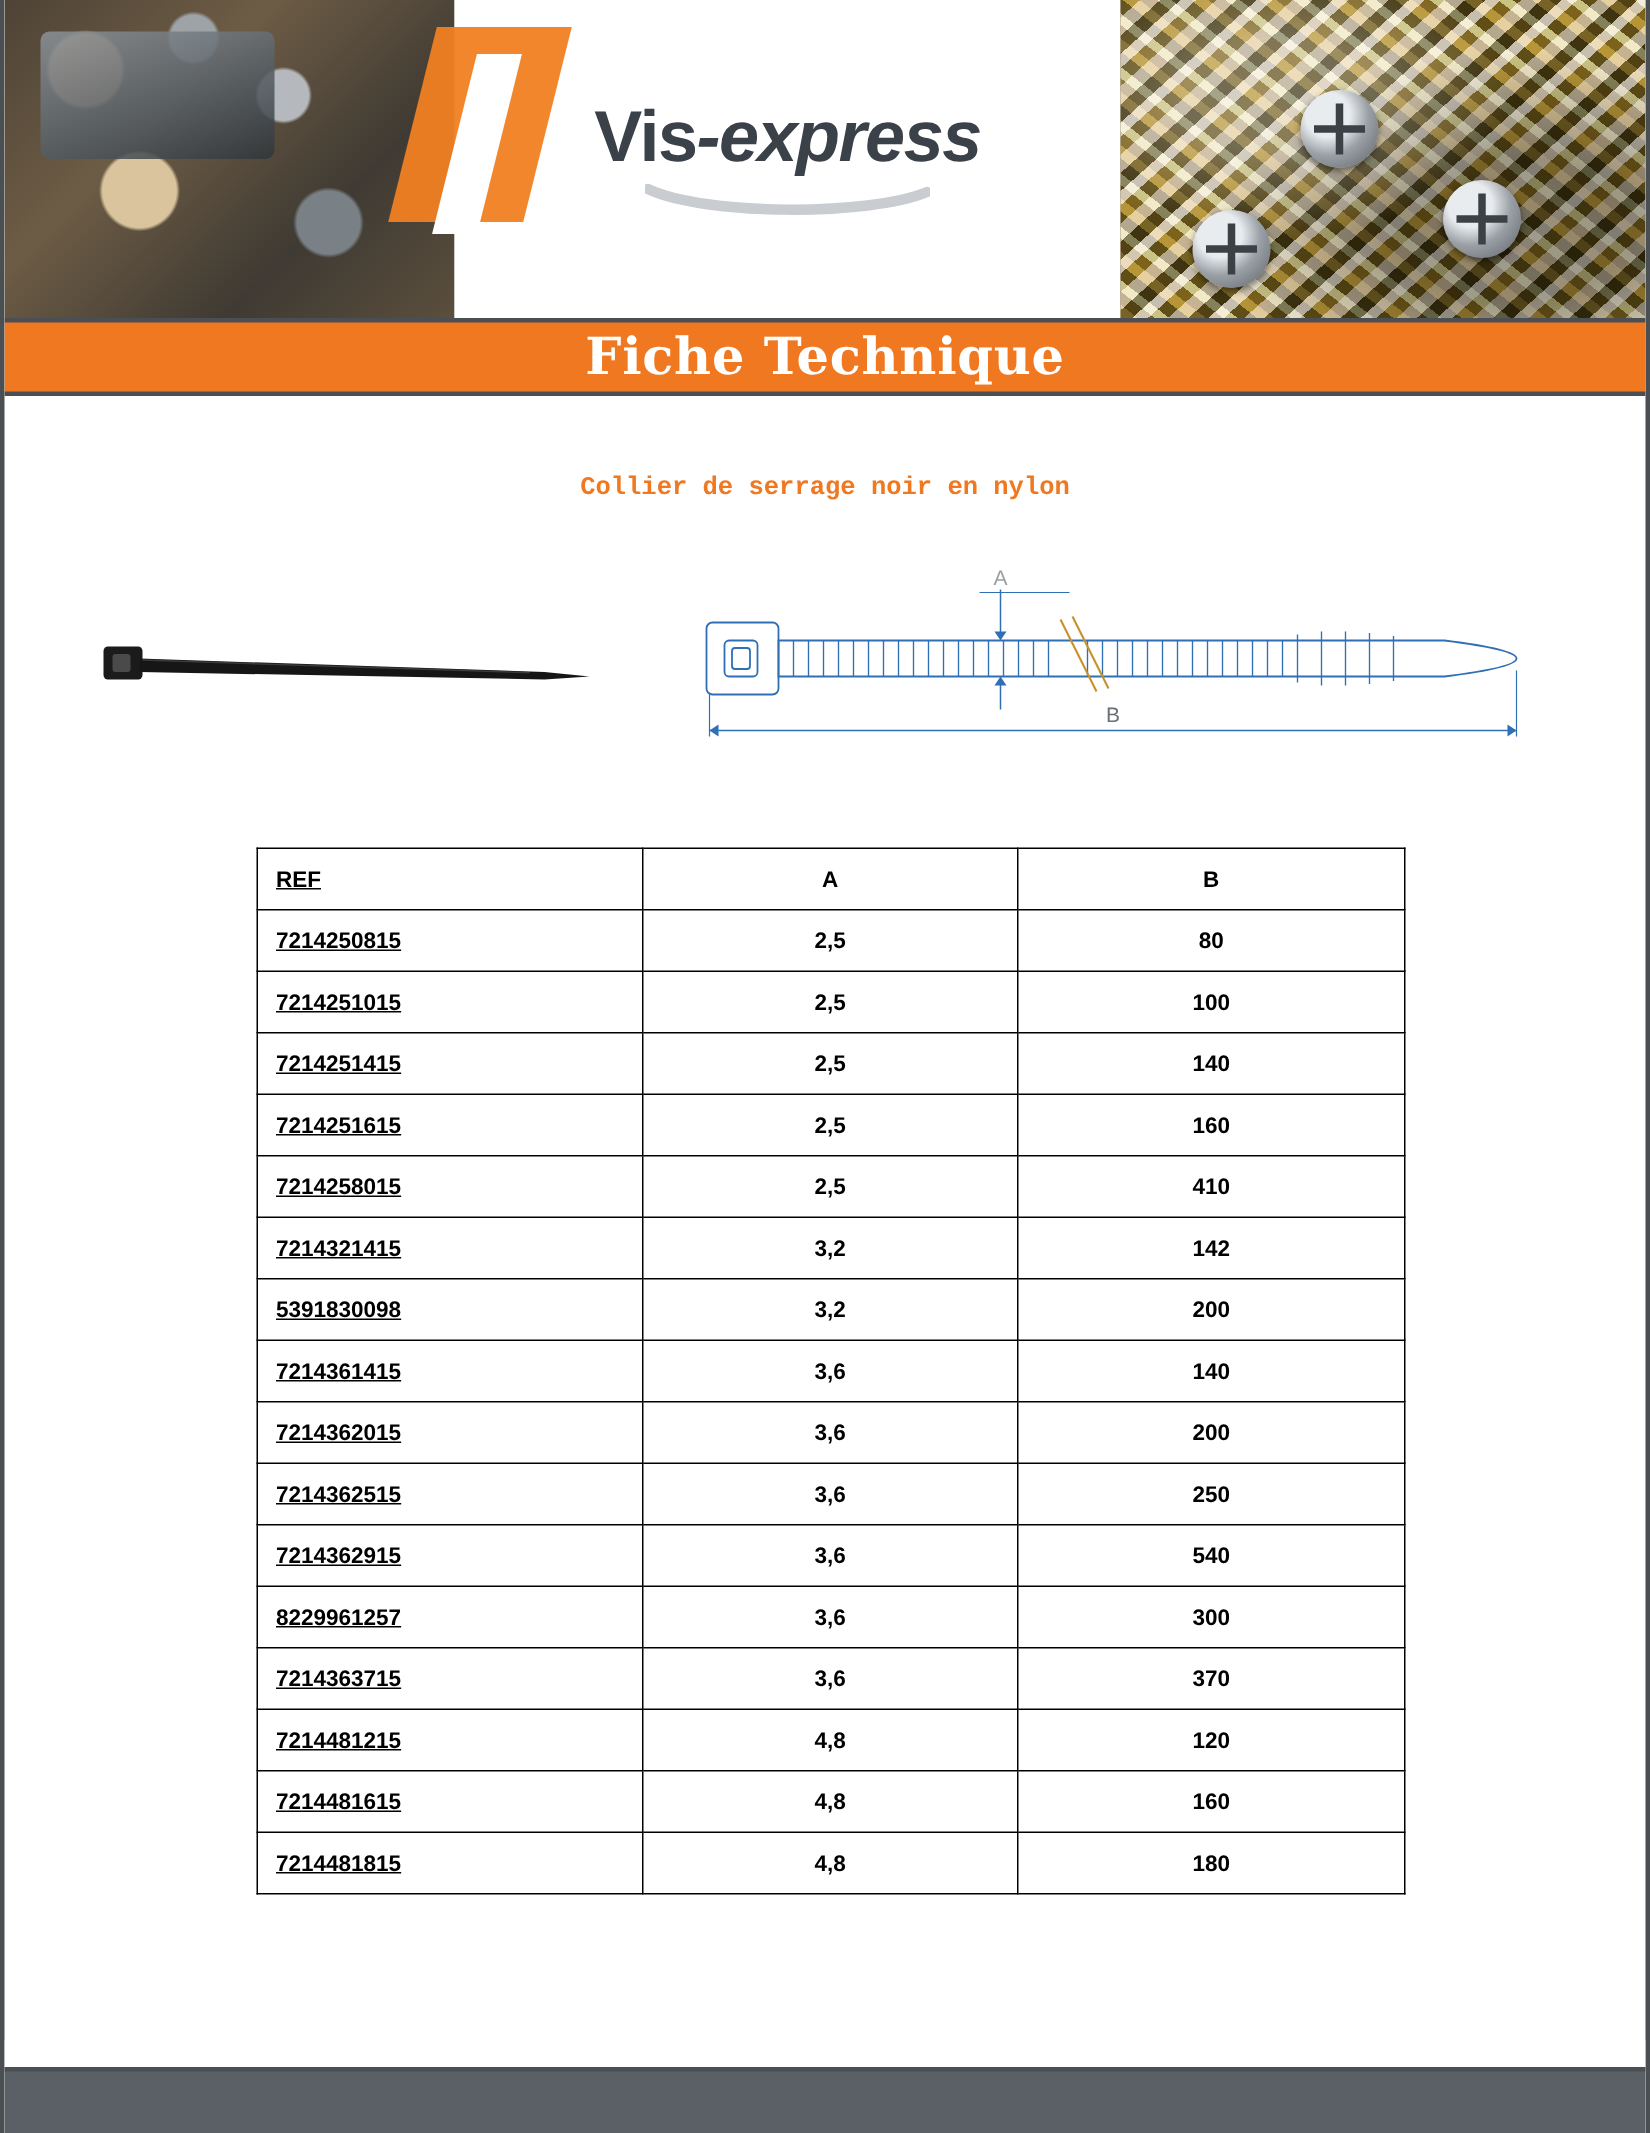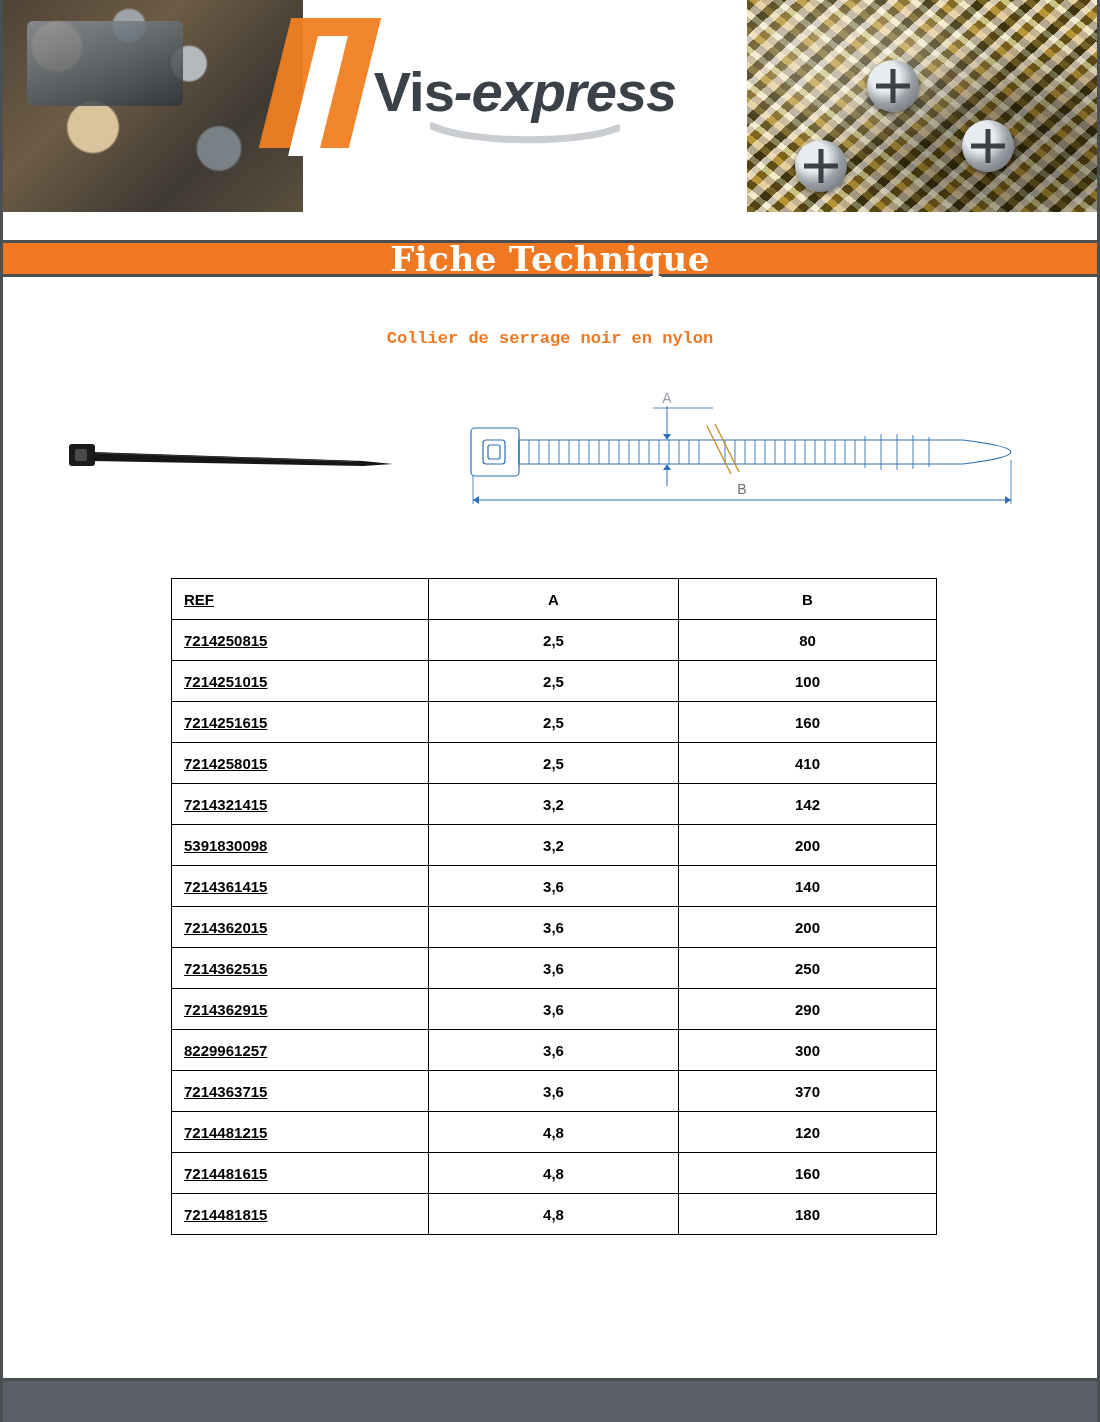--- a/index.html
+++ b/index.html
@@ -41,7 +41,7 @@
     background: #ffffff;
   }
   .logo-text {
-    font-size: 56px;
+    font-size: 48px;
     font-weight: bold;
     color: #3a4149;
     letter-spacing: -1px;

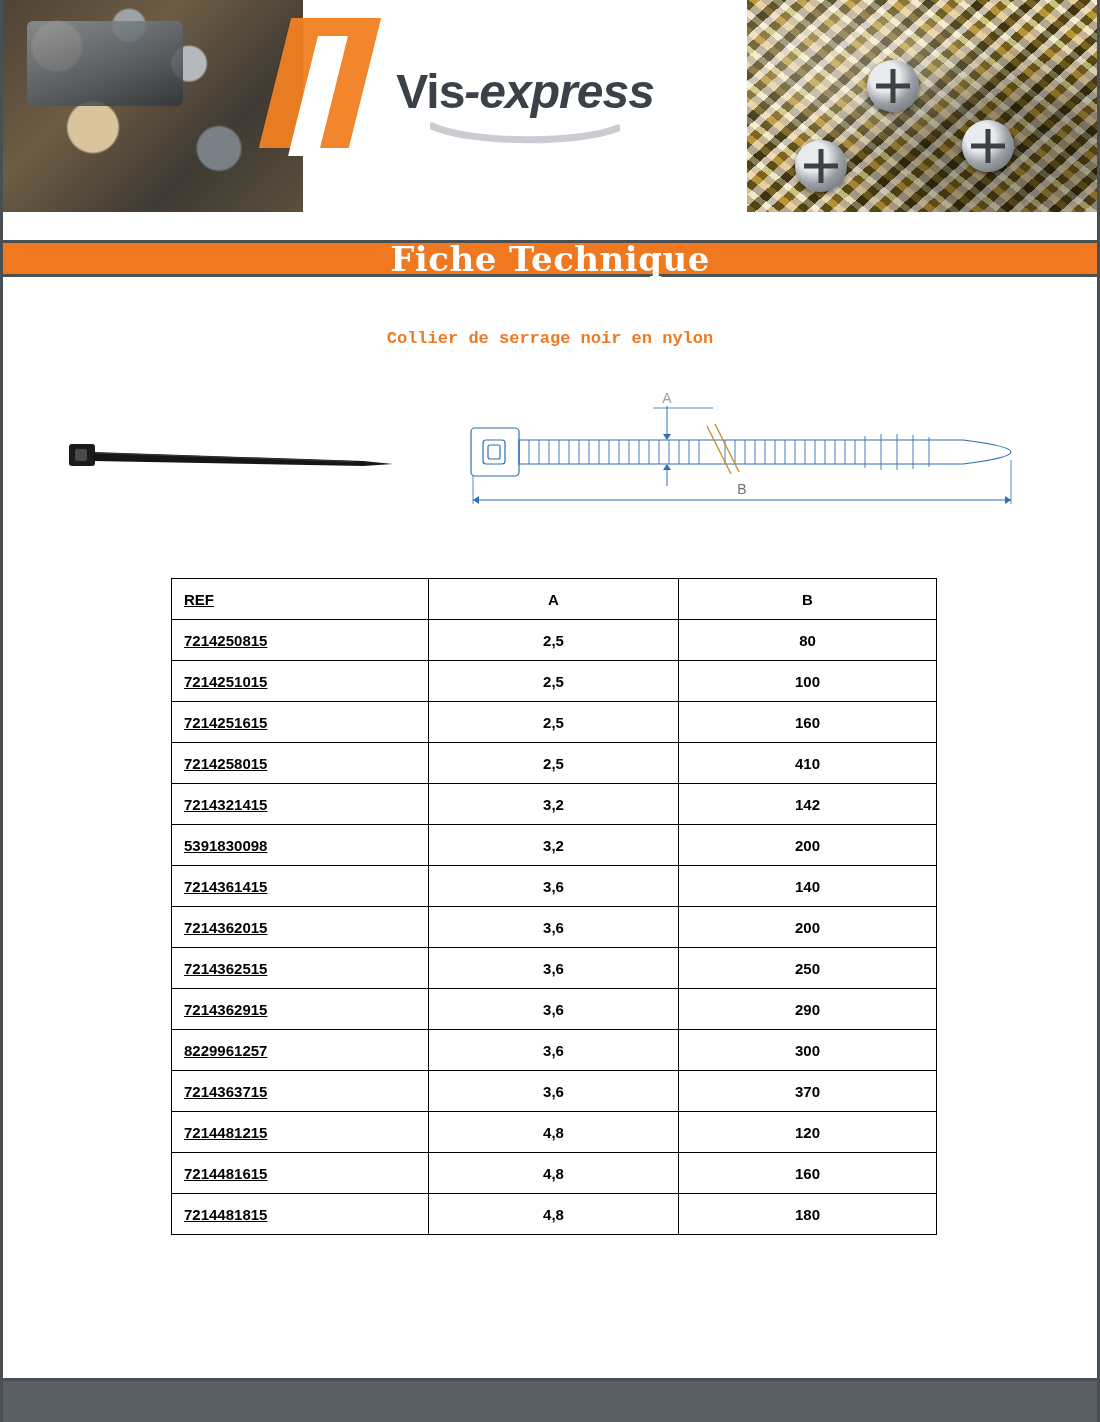--- a/index.html
+++ b/index.html
@@ -118,14 +118,13 @@
   }
   
   .banner {
-    height: 37px;
+    height: 52px;
     background: #f07820;
     display: flex;
     align-items: center;
     justify-content: center;
     border-top: 3px solid #4a4f54;
     border-bottom: 3px solid #4a4f54;
-    margin-top: 28px;
   }
   .banner-title {
     color: #ffffff;

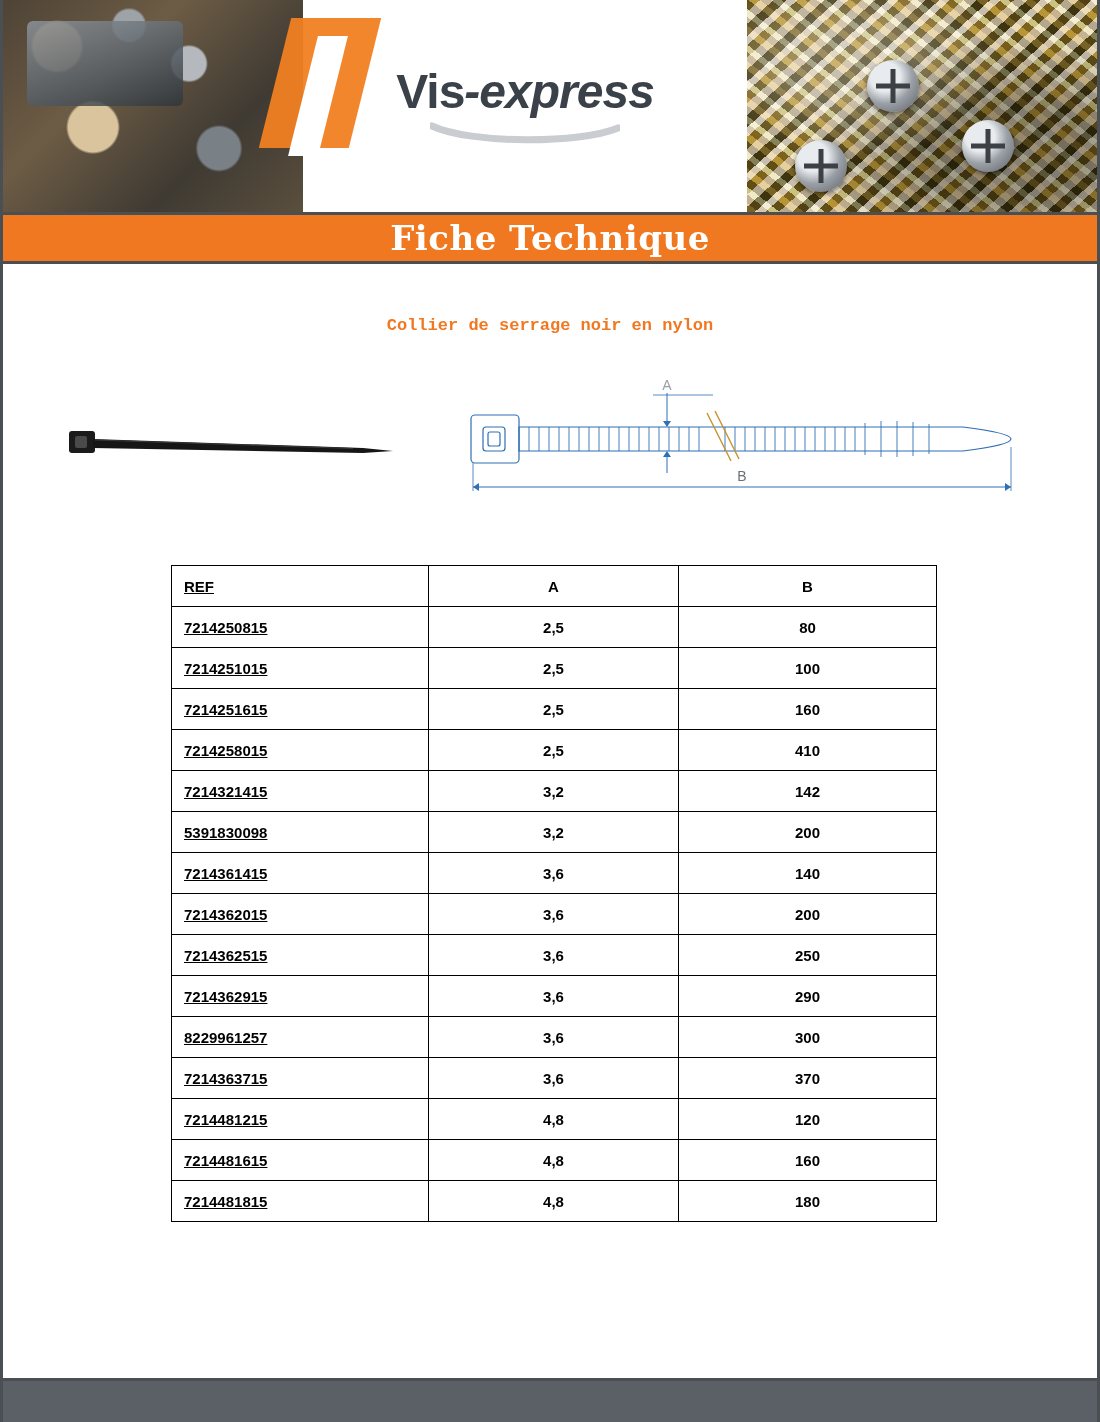--- a/index.html
+++ b/index.html
@@ -326,6 +326,11 @@
             <td class="ctr">100</td>
           </tr>
           <tr>
+            <td class="ref">7214251415</td>
+            <td class="ctr">2,5</td>
+            <td class="ctr">140</td>
+          </tr>
+          <tr>
             <td class="ref">7214251615</td>
             <td class="ctr">2,5</td>
             <td class="ctr">160</td>

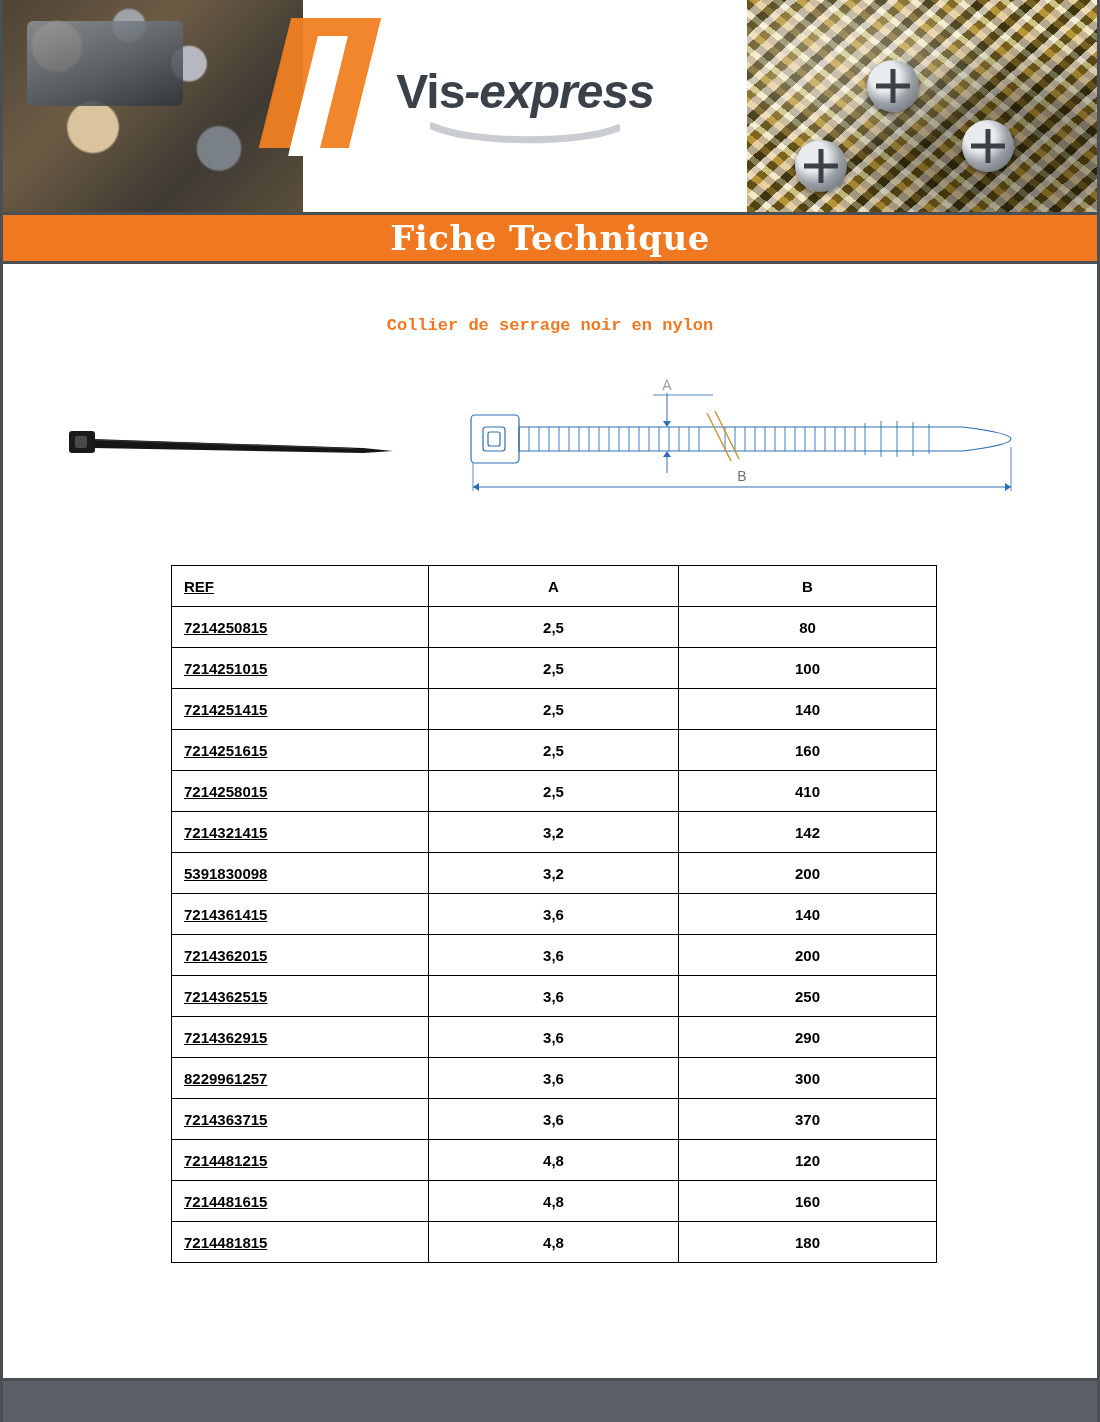--- a/index.html
+++ b/index.html
@@ -368,7 +368,7 @@
           <tr>
             <td class="ref">7214362915</td>
             <td class="ctr">3,6</td>
-            <td class="ctr">290</td>
+            <td class="ctr">540</td>
           </tr>
           <tr>
             <td class="ref">8229961257</td>

